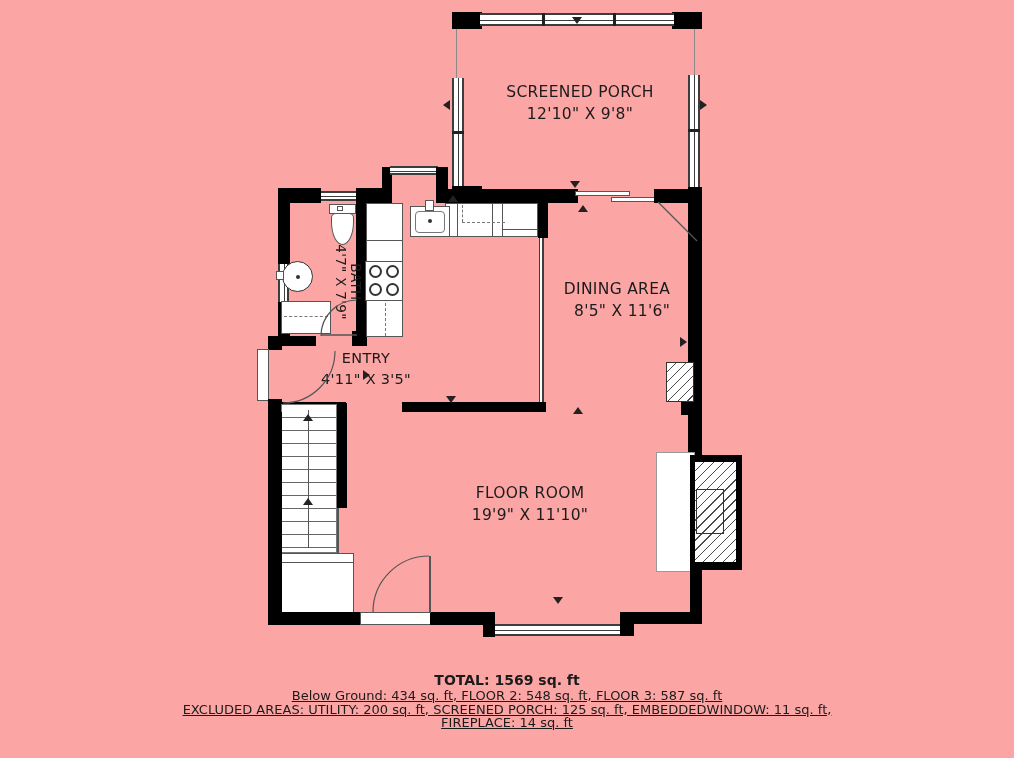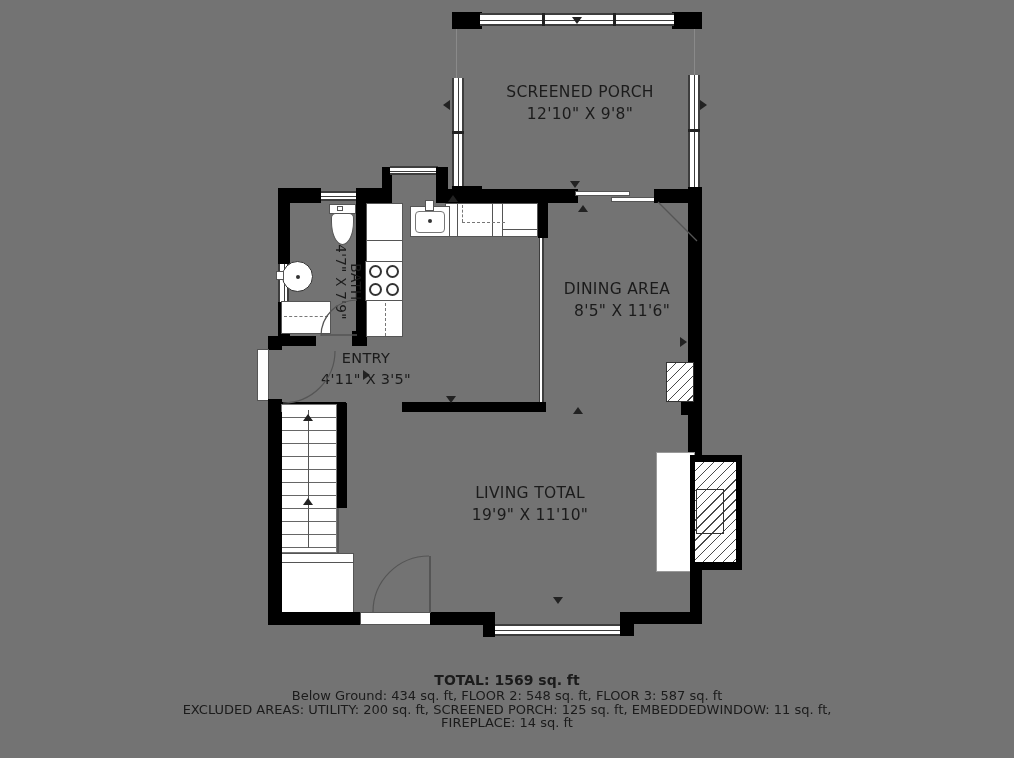--- a/index.html
+++ b/index.html
@@ -3,7 +3,7 @@
 <meta charset="utf-8">
 <style>
   html,body{margin:0;padding:0;background:#fff;}
-  #stage{position:relative;width:1014px;height:758px;background:#737373;overflow:hidden;
+  #stage{position:relative;width:1014px;height:758px;background:#fca5a5;overflow:hidden;
          font-family:"DejaVu Sans","Liberation Sans",sans-serif;color:#1b1b1b;}
   .w{position:absolute;background:#000;}
   .winh{position:absolute;background:#fff;border-top:2px solid #3d3d3d;border-bottom:2px solid #3d3d3d;box-sizing:border-box;}

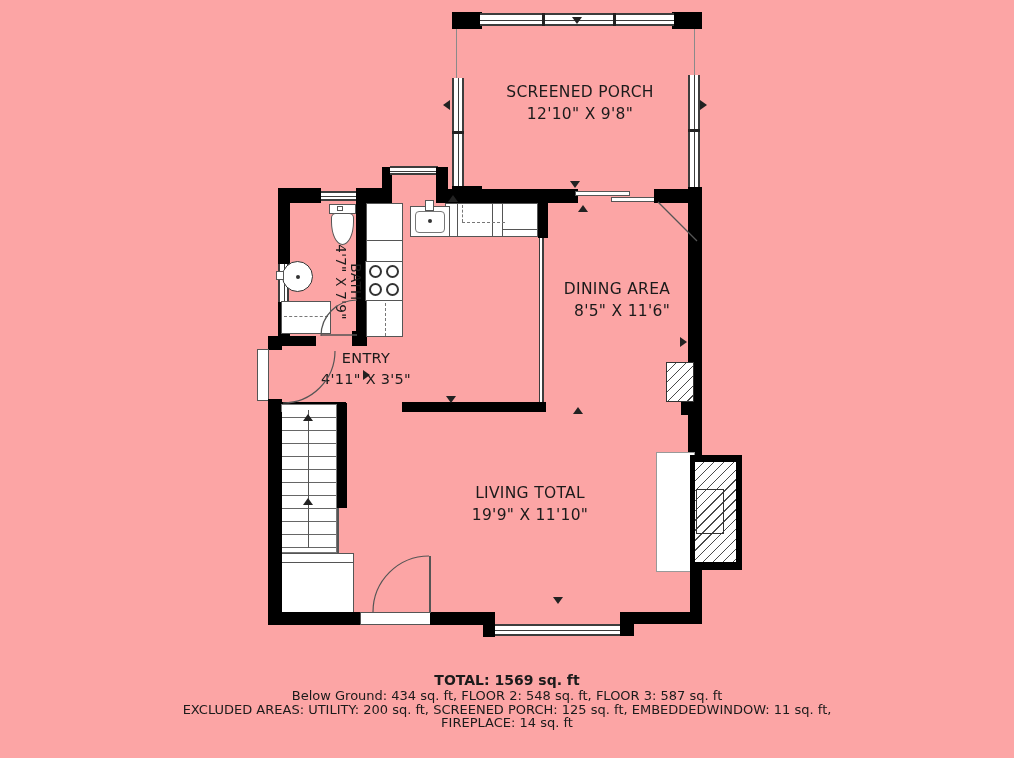--- a/index.html
+++ b/index.html
@@ -171,7 +171,7 @@
   <div class="td" style="left:553px;top:597px;"></div>
   <div class="ln" style="left:429px;top:556px;width:2px;height:57px;"></div>
   <div class="lbl" style="left:530px;top:504px;">
-    <div>LIVING TOTAL</div>
+    <div>FLOOR ROOM</div>
     <div>19'9" X 11'10"</div>
   </div>
 

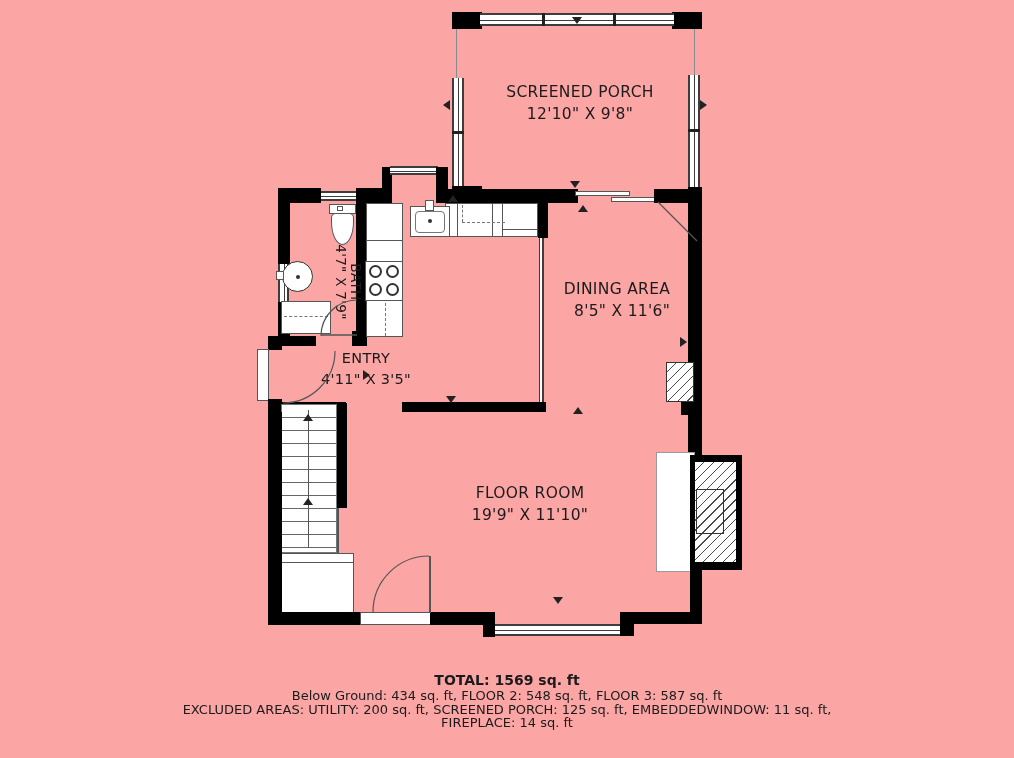--- a/index.html
+++ b/index.html
@@ -35,7 +35,7 @@
   svg.overlay{position:absolute;left:0;top:0;pointer-events:none;}
   #footer{position:absolute;left:0;right:0;top:672px;text-align:center;}
   #footer .total{font-size:14px;font-weight:bold;margin-bottom:1px;}
-  #footer .fl{font-size:13px;line-height:13.5px;}
+  #footer .fl{font-size:13px;line-height:13.5px;text-decoration:underline;}
   #footer .disc{font-size:10px;letter-spacing:.2px;margin-top:9px;color:#222;}
 </style>
 </head>

